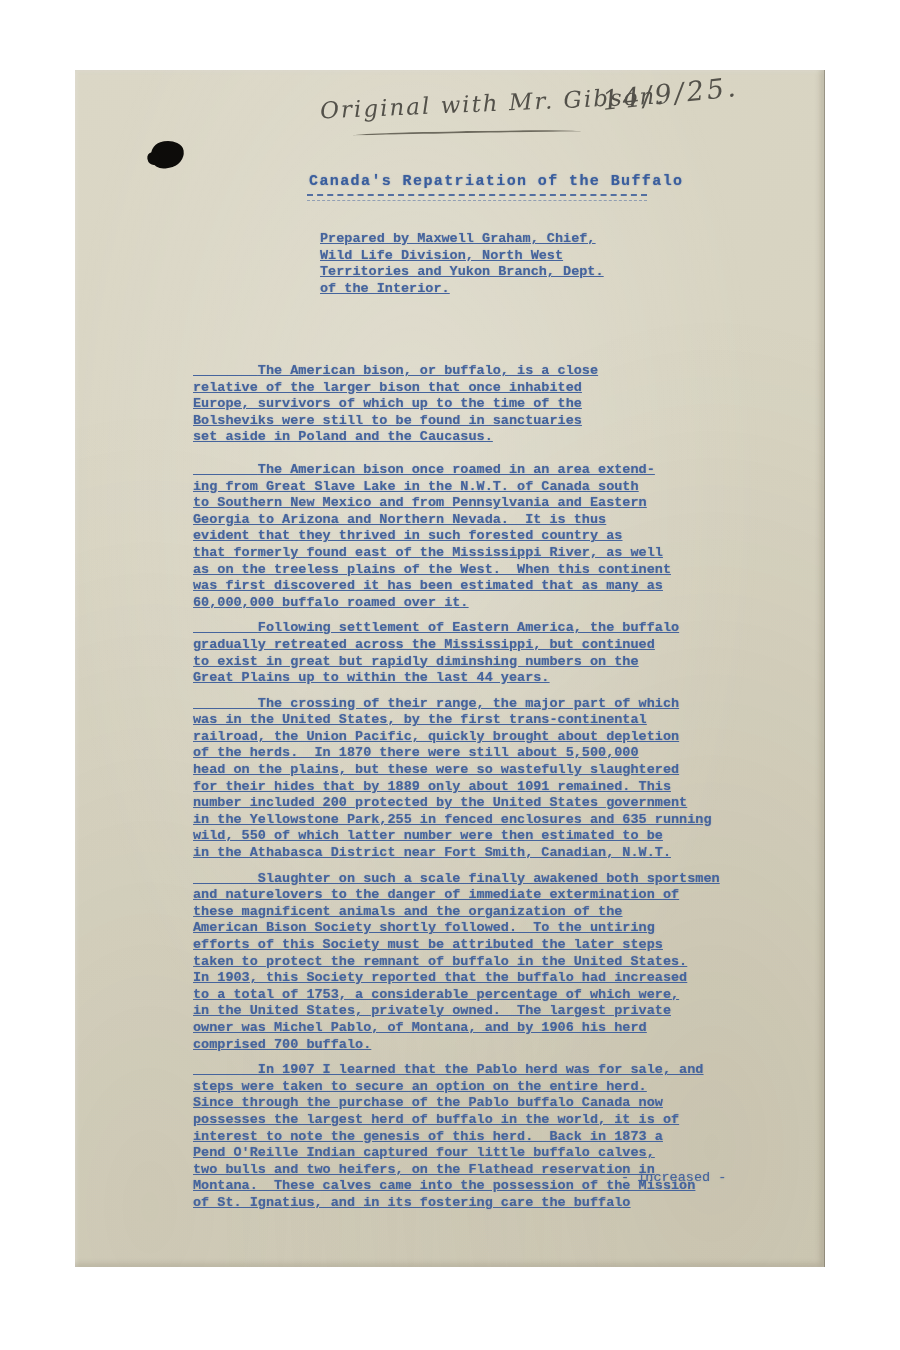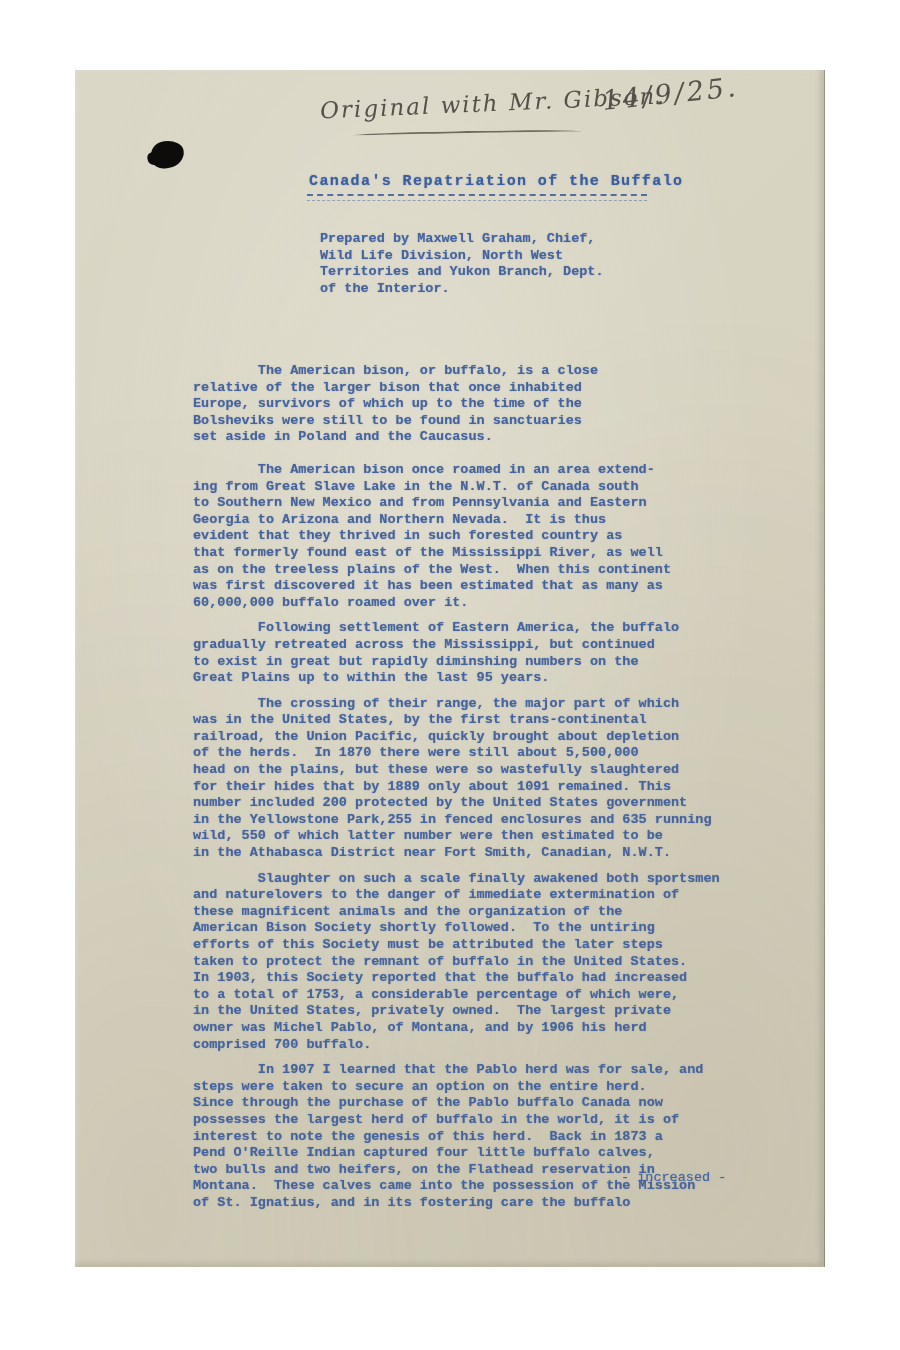--- a/index.html
+++ b/index.html
@@ -90,7 +90,7 @@
     color: #45649d;
     text-shadow: 0 0 1.2px rgba(62,92,150,0.55);
   }
-  .pre { white-space: pre-wrap; }
+  .pre { white-space: pre-wrap; text-decoration: underline; }
   .title {
     position: absolute;
     left: 234px;

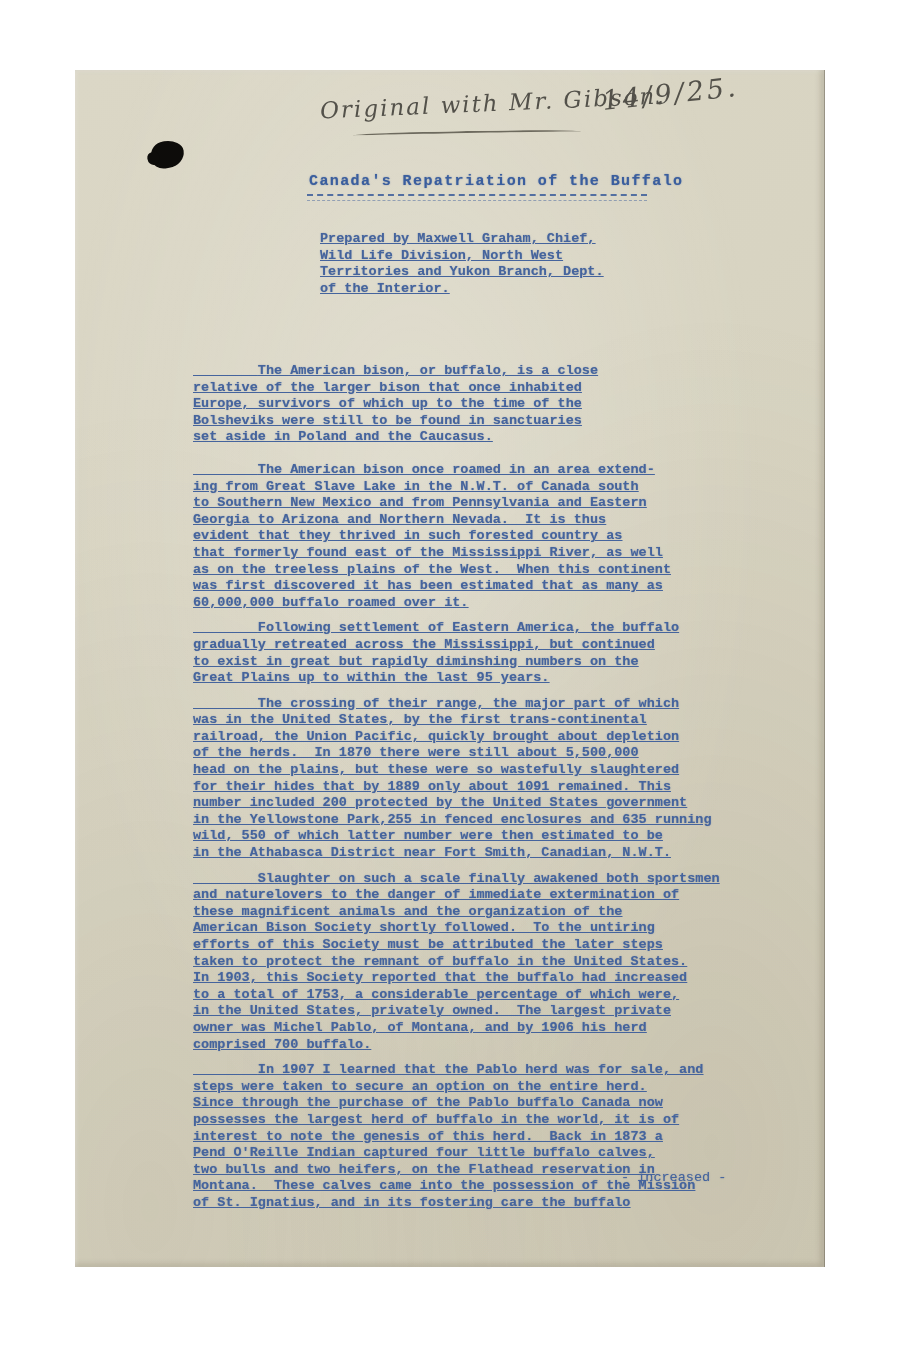--- a/index.html
+++ b/index.html
@@ -185,7 +185,7 @@
       <p class="pre type">        Following settlement of Eastern America, the buffalo
 gradually retreated across the Mississippi, but continued
 to exist in great but rapidly diminshing numbers on the
-Great Plains up to within the last 95 years.</p>
+Great Plains up to within the last 44 years.</p>
       <p class="pre type">        The crossing of their range, the major part of which
 was in the United States, by the first trans-continental
 railroad, the Union Pacific, quickly brought about depletion

